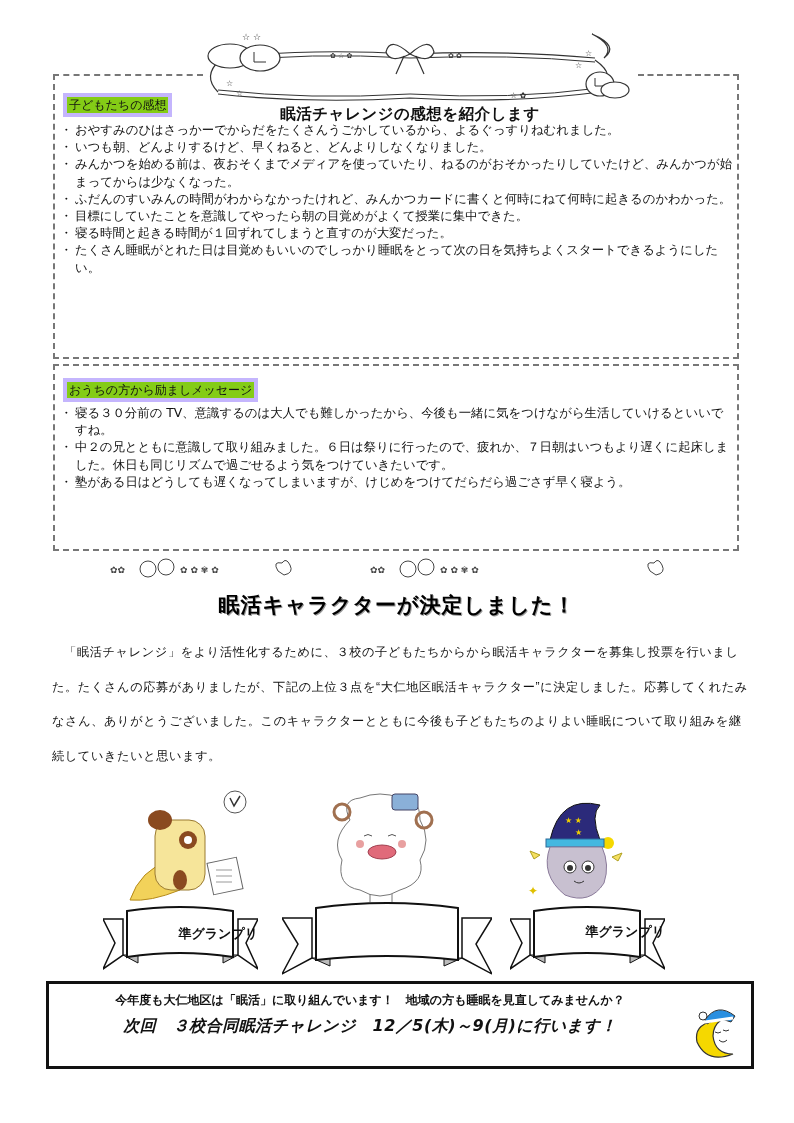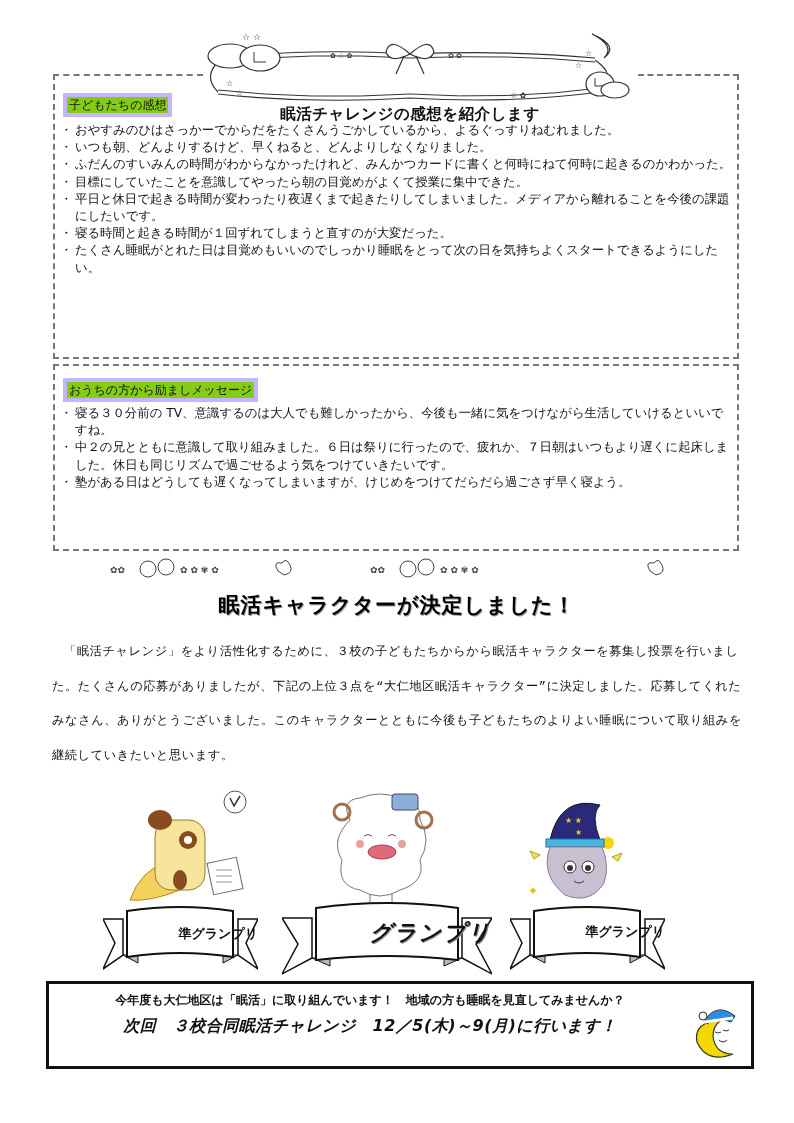--- a/index.html
+++ b/index.html
@@ -93,6 +93,7 @@
 <ul class="bullets bl1">
   <li>おやすみのひはさっかーでからだをたくさんうごかしているから、よるぐっすりねむれました。</li>
   <li>いつも朝、どんよりするけど、早くねると、どんよりしなくなりました。</li>
+  <li>みんかつを始める前は、夜おそくまでメディアを使っていたり、ねるのがおそかったりしていたけど、みんかつが始まってからは少なくなった。</li>
   <li>ふだんのすいみんの時間がわからなかったけれど、みんかつカードに書くと何時にねて何時に起きるのかわかった。</li>
   <li>目標にしていたことを意識してやったら朝の目覚めがよくて授業に集中できた。</li>
   <li>平日と休日で起きる時間が変わったり夜遅くまで起きたりしてしまいました。メディアから離れることを今後の課題にしたいです。</li>

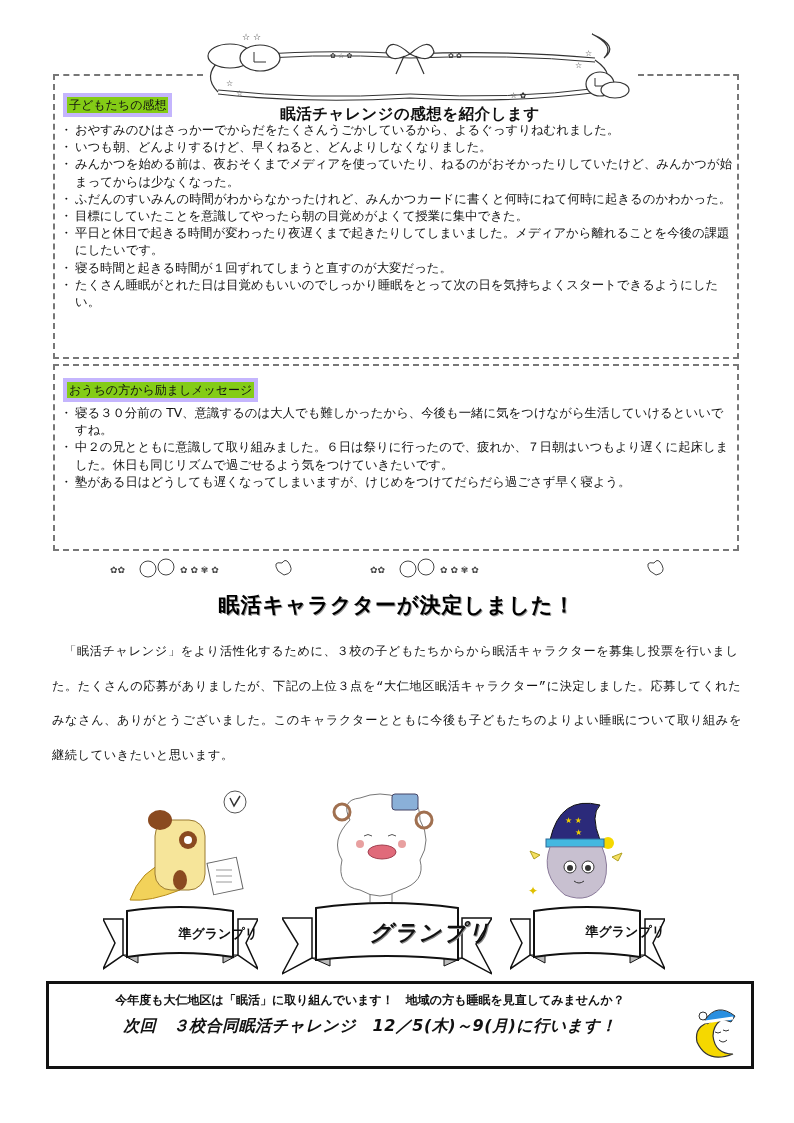--- a/index.html
+++ b/index.html
@@ -96,7 +96,6 @@
   <li>みんかつを始める前は、夜おそくまでメディアを使っていたり、ねるのがおそかったりしていたけど、みんかつが始まってからは少なくなった。</li>
   <li>ふだんのすいみんの時間がわからなかったけれど、みんかつカードに書くと何時にねて何時に起きるのかわかった。</li>
   <li>目標にしていたことを意識してやったら朝の目覚めがよくて授業に集中できた。</li>
-  <li>平日と休日で起きる時間が変わったり夜遅くまで起きたりしてしまいました。メディアから離れることを今後の課題にしたいです。</li>
   <li>寝る時間と起きる時間が１回ずれてしまうと直すのが大変だった。</li>
   <li>たくさん睡眠がとれた日は目覚めもいいのでしっかり睡眠をとって次の日を気持ちよくスタートできるようにしたい。</li>
 </ul>

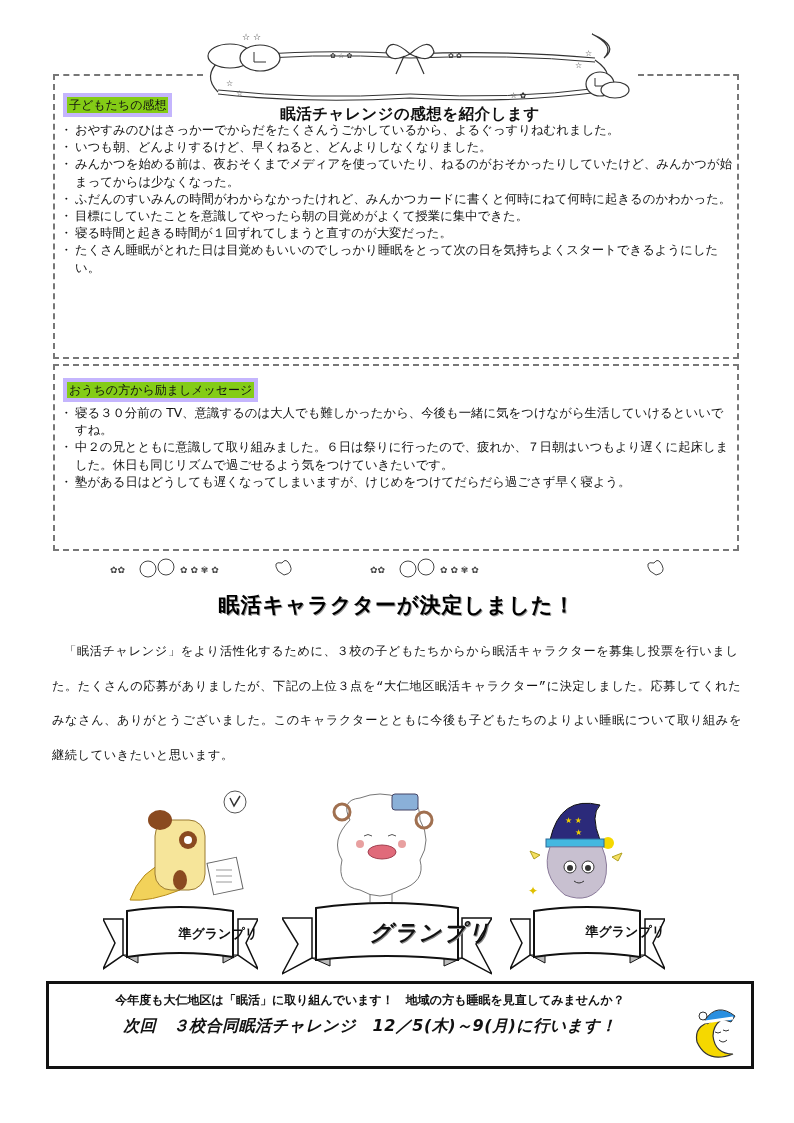--- a/index.html
+++ b/index.html
@@ -36,7 +36,7 @@
     font-size: 21px; font-weight: bold; letter-spacing: 1px; color: #000;
     text-shadow: 1px 1px 0 #999; }
 
-  .para { position: absolute; left: 52px; top: 635px; width: 700px; font-family: Liberation Mono, monospace;
+  .para { position: absolute; left: 52px; top: 635px; width: 700px; font-family: Liberation Sans, sans-serif;
     font-size: 12.2px; line-height: 34.5px; text-indent: 1em; letter-spacing: 0.6px; }
 
   

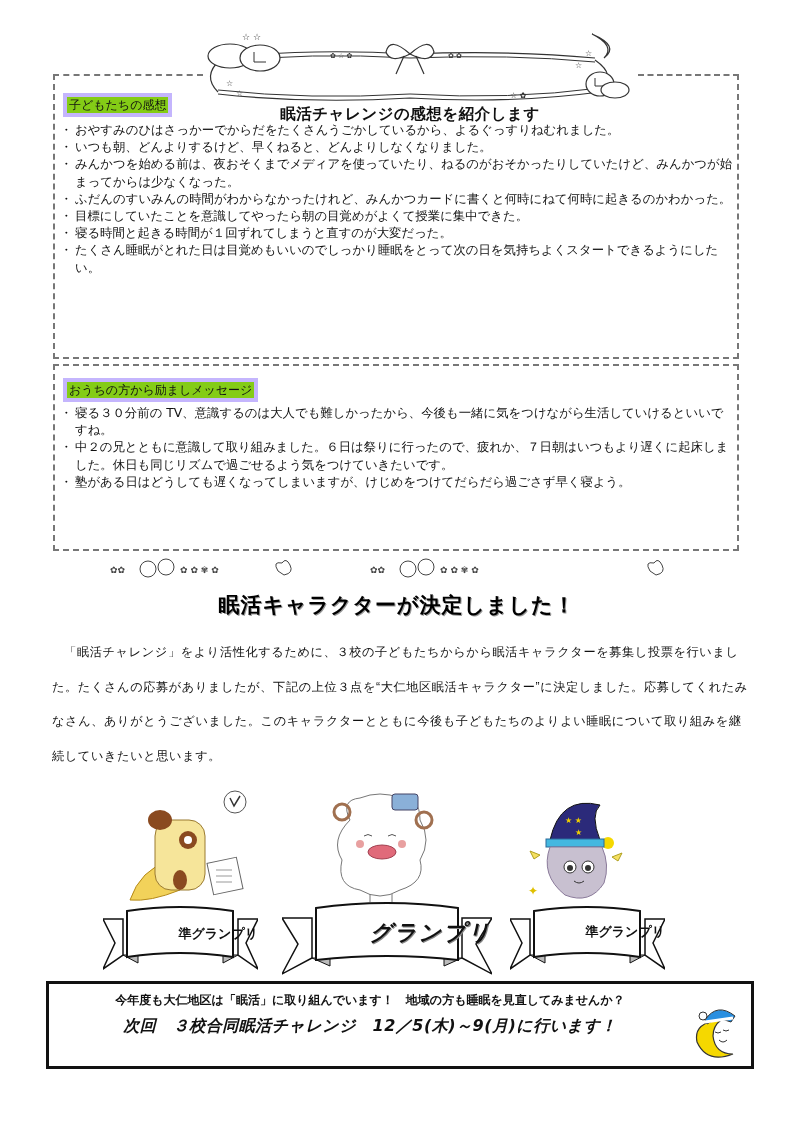--- a/index.html
+++ b/index.html
@@ -185,7 +185,6 @@
     <polygon points="180,58 162,58 162,66" fill="#bbb" stroke="#111"></polygon>
     <path d="M34 8 Q105 -2 176 8 L176 60 Q105 52 34 60 Z" fill="#fff" stroke="#111" stroke-width="2"></path>
   </svg>
-  <div class="ribbon-label" style="top:18px;font-size:22px;font-style:italic;letter-spacing:2px;text-shadow:1px 1px 0 #888">グランプリ</div>
 </div>
 <div class="ribbon" style="left:510px;top:905px;width:155px;height:65px">
   <svg width="155" height="65" viewBox="0 0 155 65" style="position:absolute;left:0;top:0">

